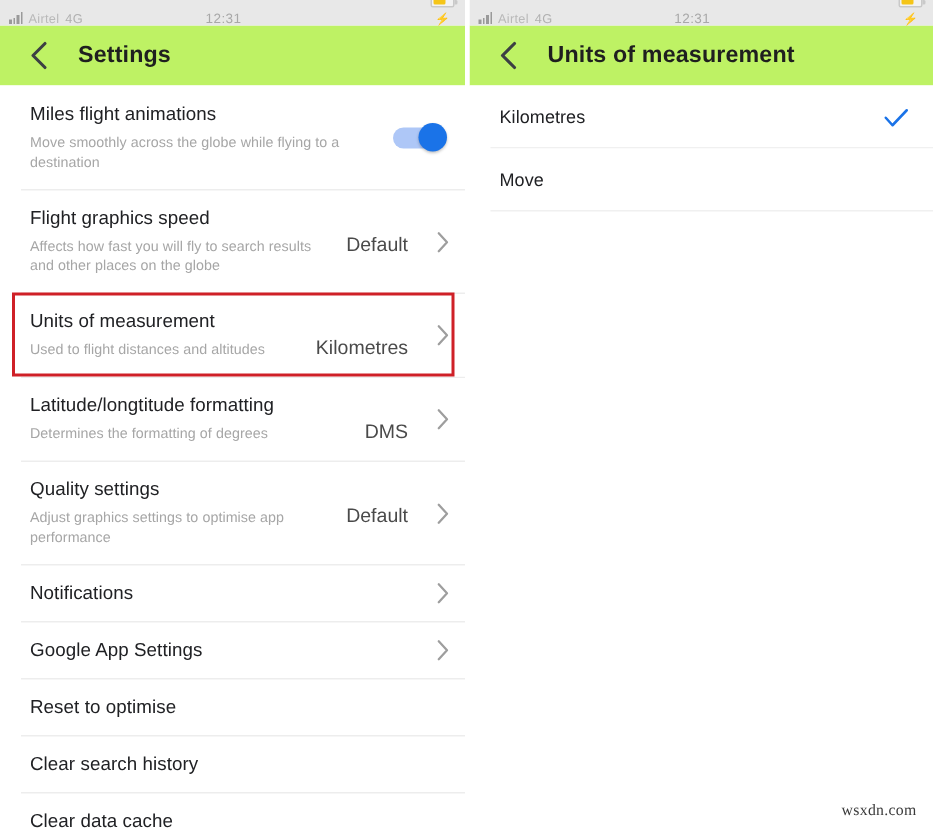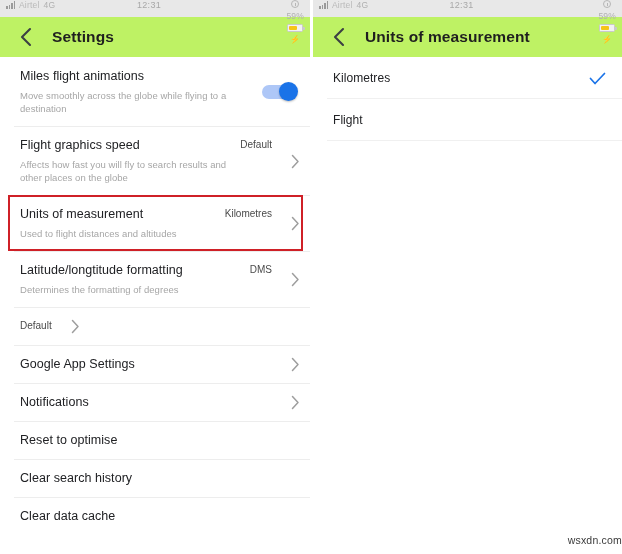--- a/index.html
+++ b/index.html
@@ -35,7 +35,7 @@
     height: 17px;
     background: #e8e8e8;
     display: flex;
-    align-items: flex-start;
+    align-items: flex-end;
     padding: 0 6px;
     font-size: 9px;
     color: #b4b4b4;

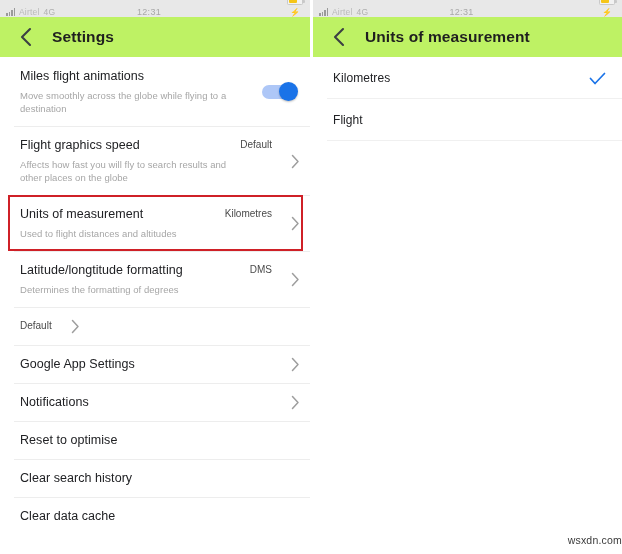--- a/index.html
+++ b/index.html
@@ -455,7 +455,7 @@
           </div>
         </div>
         <div class="opt-row">
-          <div class="opt-label">Flight</div>
+          <div class="opt-label">Move</div>
           <div class="opt-check hidden">
             <svg width="17" height="13" viewBox="0 0 17 13" aria-hidden="true">
               <path d="M1.5 6.5 L6 11.5 L15.5 1.5" fill="none" stroke="#1a73e8" stroke-width="1.7" stroke-linecap="round" stroke-linejoin="round"></path>

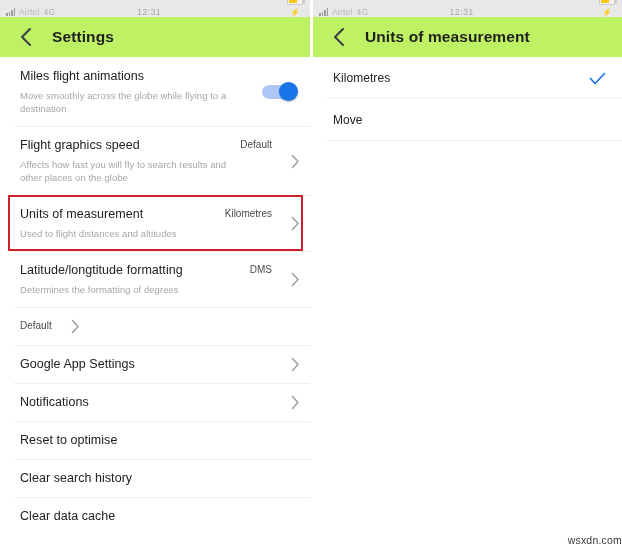--- a/index.html
+++ b/index.html
@@ -168,10 +168,10 @@
     letter-spacing: .05px;
   }
   .row-value {
-    font-size: 10px;
+    font-size: 13px;
     color: #4a4a4a;
     flex: none;
-    margin-top: 1px;
+    margin-top: 17px;
     white-space: nowrap;
   }
   .row-chevron {

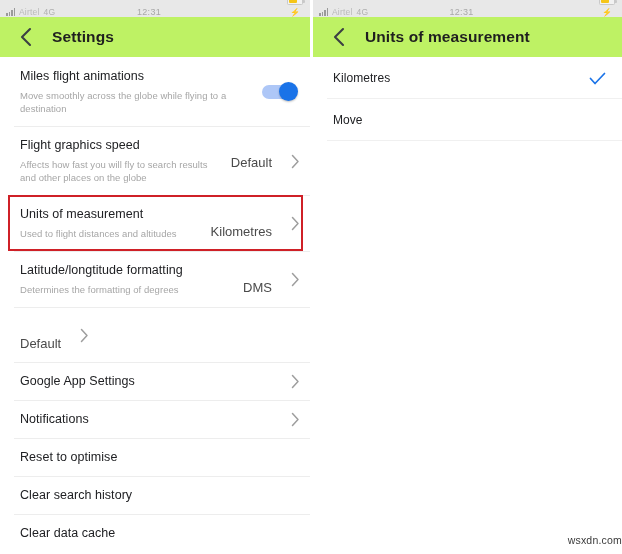--- a/index.html
+++ b/index.html
@@ -350,6 +350,10 @@
           </div>
         </div>
         <div class="row">
+          <div class="row-main">
+            <div class="row-title">Quality settings</div>
+            <div class="row-sub">Adjust graphics settings to optimise app performance</div>
+          </div>
           <div class="row-value">Default</div>
           <div class="row-chevron">
             <svg width="9" height="15" viewBox="0 0 9 15" aria-hidden="true">

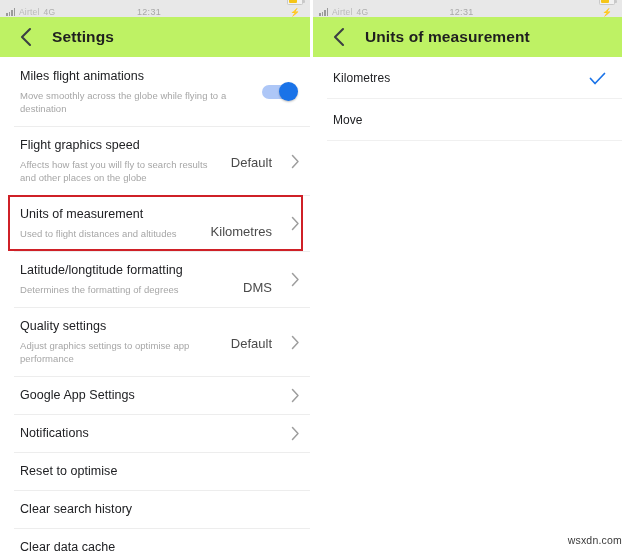--- a/index.html
+++ b/index.html
@@ -363,17 +363,17 @@
         </div>
         <div class="row">
           <div class="row-main">
+            <div class="row-title">Notifications</div>
+          </div>
+          <div class="row-chevron">
+            <svg width="9" height="15" viewBox="0 0 9 15" aria-hidden="true">
+              <path d="M1.5 1.5 L7 7.5 L1.5 13.5" fill="none" stroke="#9e9e9e" stroke-width="1.5" stroke-linecap="round" stroke-linejoin="round"></path>
+            </svg>
+          </div>
+        </div>
+        <div class="row">
+          <div class="row-main">
             <div class="row-title">Google App Settings</div>
-          </div>
-          <div class="row-chevron">
-            <svg width="9" height="15" viewBox="0 0 9 15" aria-hidden="true">
-              <path d="M1.5 1.5 L7 7.5 L1.5 13.5" fill="none" stroke="#9e9e9e" stroke-width="1.5" stroke-linecap="round" stroke-linejoin="round"></path>
-            </svg>
-          </div>
-        </div>
-        <div class="row">
-          <div class="row-main">
-            <div class="row-title">Notifications</div>
           </div>
           <div class="row-chevron">
             <svg width="9" height="15" viewBox="0 0 9 15" aria-hidden="true">

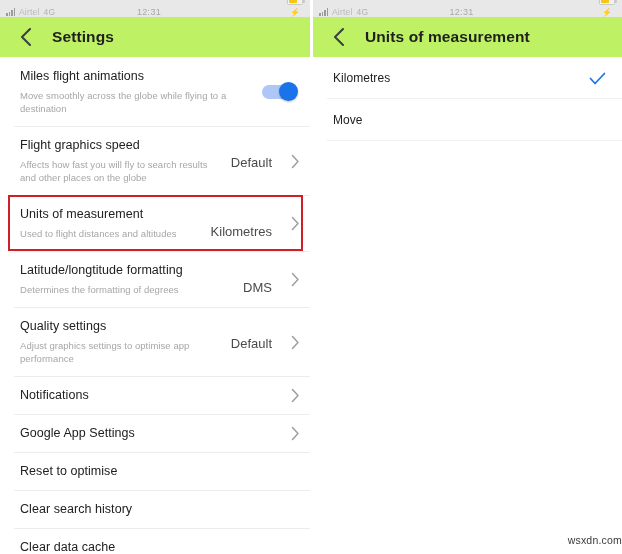--- a/index.html
+++ b/index.html
@@ -256,11 +256,11 @@
   
   .watermark {
     position: absolute;
-    right: 0;
+    right: 11px;
     bottom: 8px;
     font-size: 10.5px;
     color: #3a3a3a;
-    font-family: Liberation Sans, sans-serif;
+    font-family: Liberation Serif, serif;
     letter-spacing: .2px;
   }
 </style>

